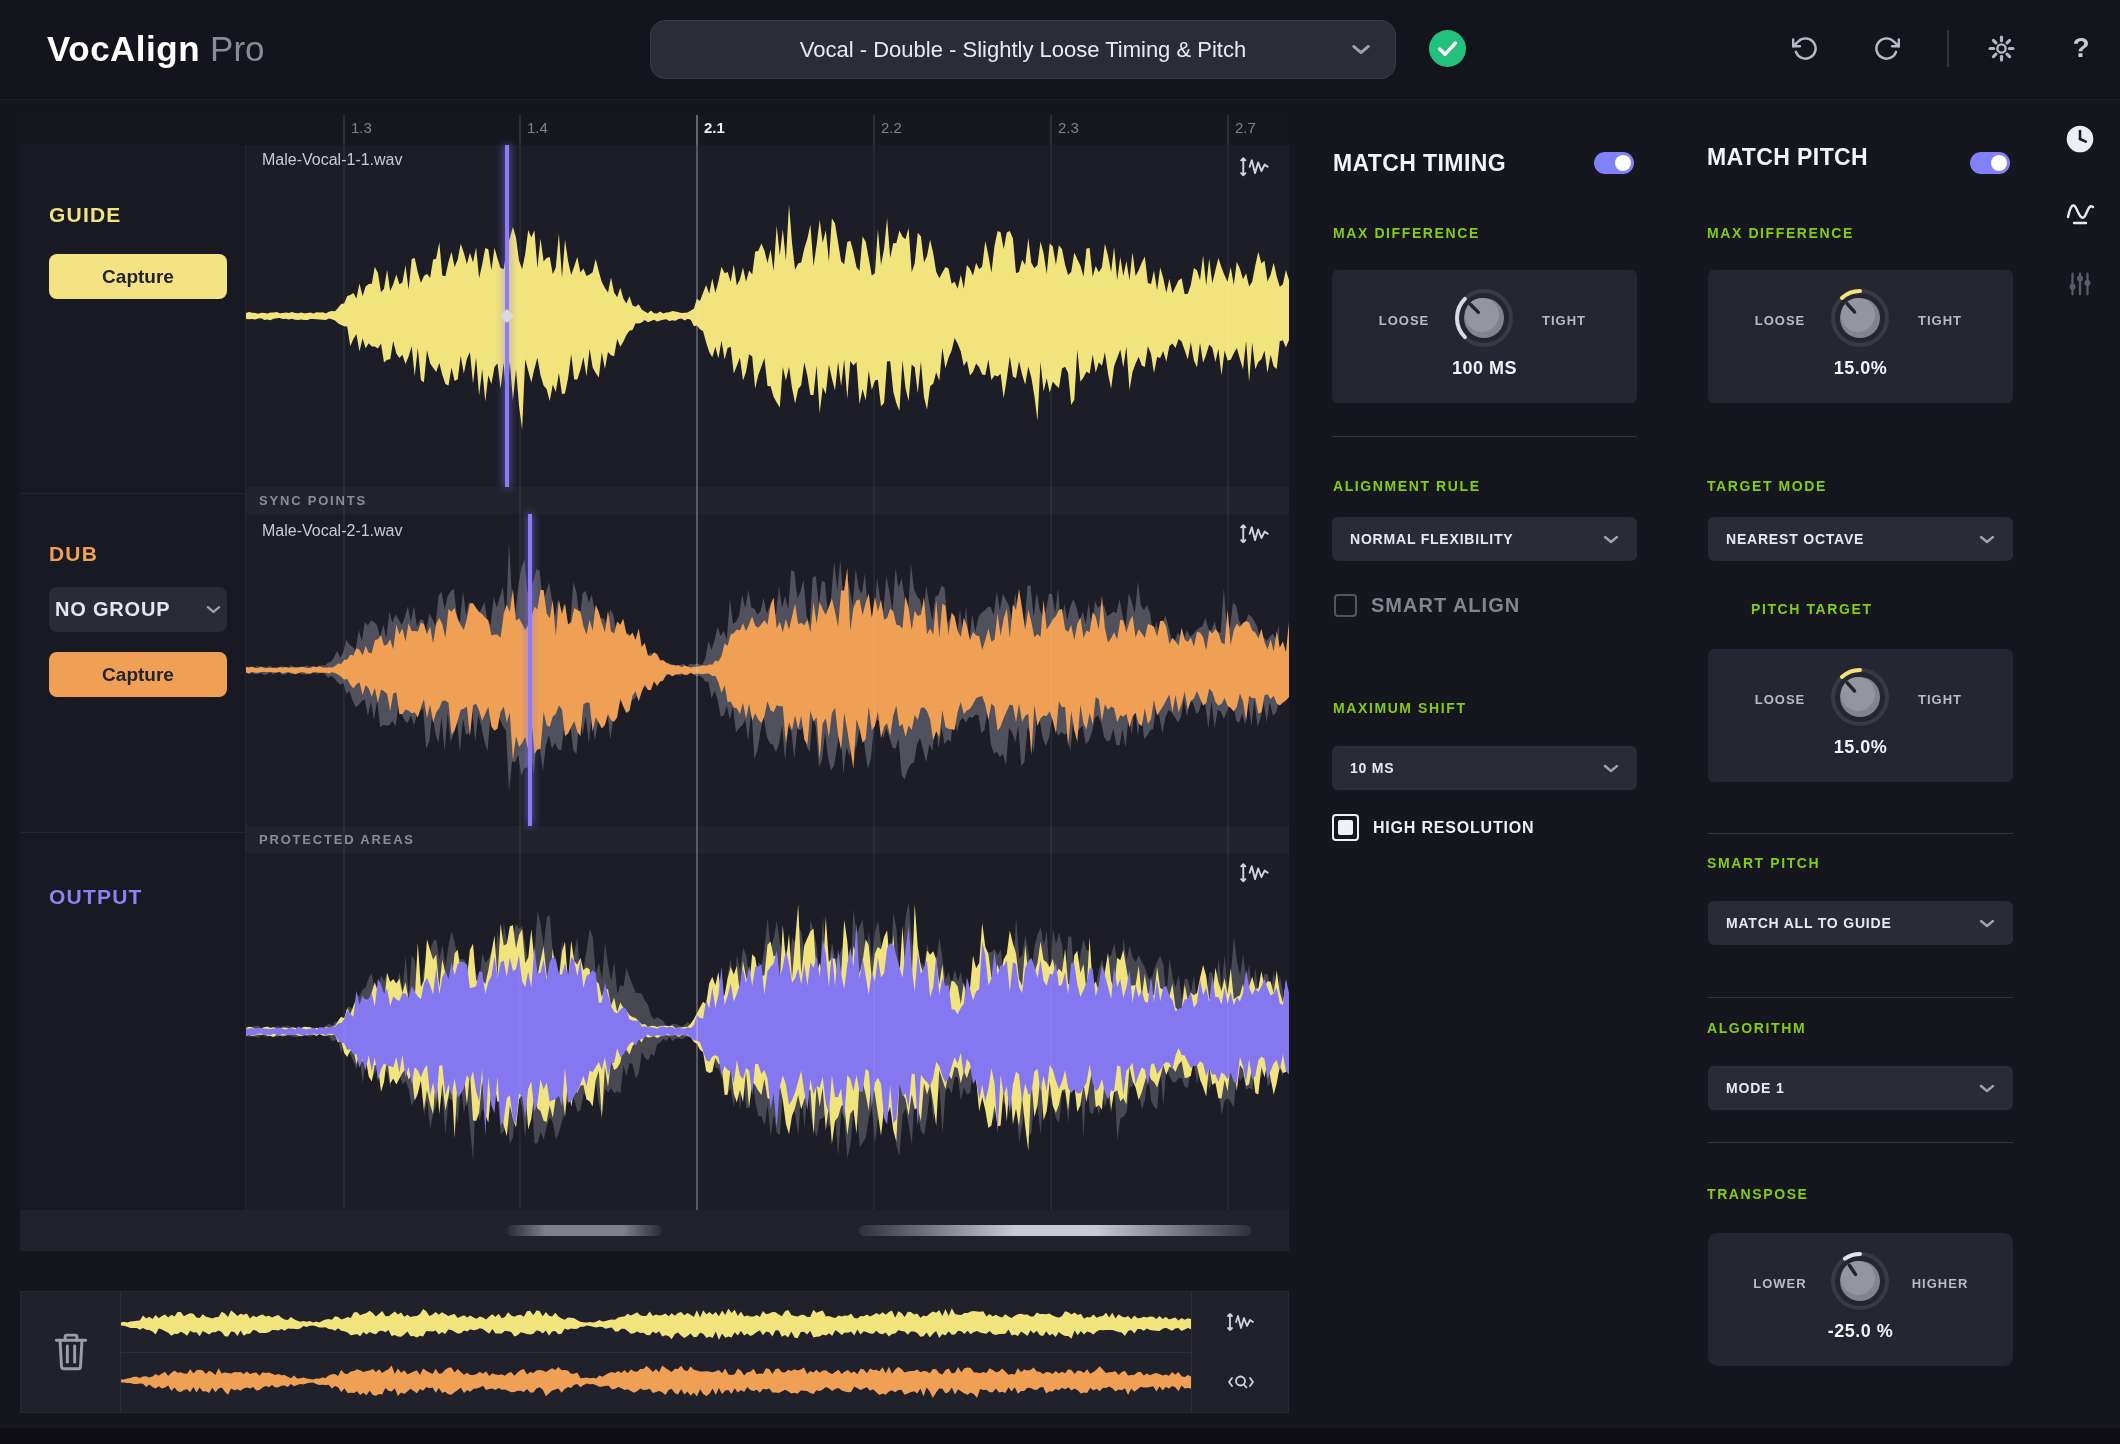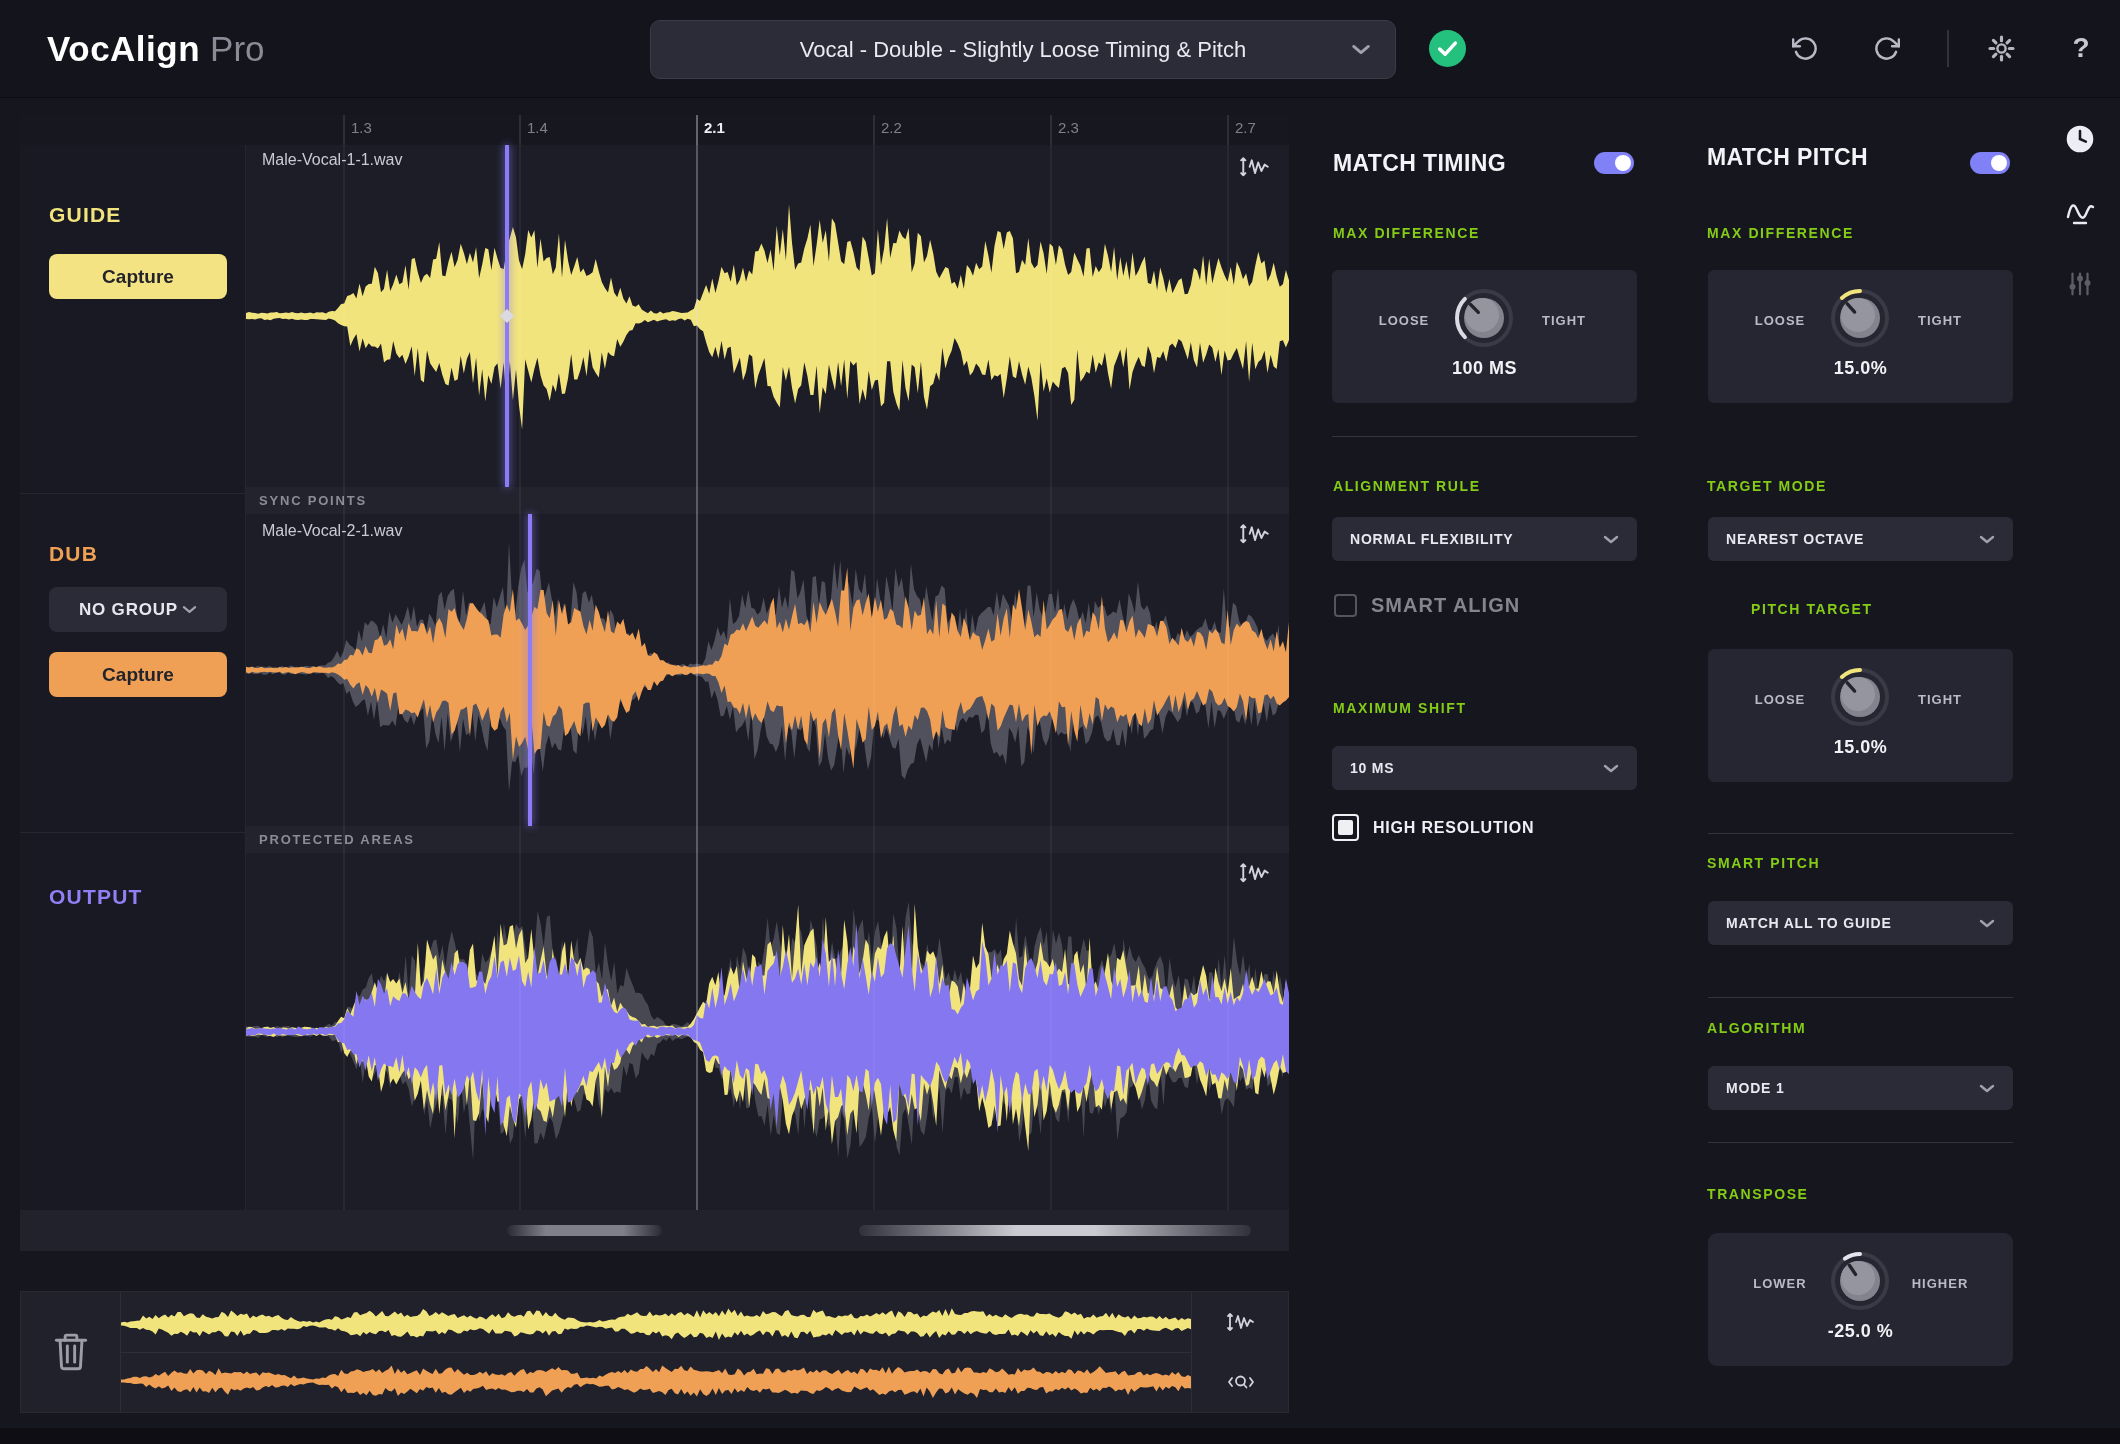--- a/index.html
+++ b/index.html
@@ -12,7 +12,7 @@
   .brand-main{color:#ffffff;font-weight:800;letter-spacing:.5px;}
   .brand-suffix{color:#8b8b98;font-weight:400;}
   .preset{position:absolute;left:650px;top:20px;width:744px;height:57px;background:#2c2c38;border:1px solid #3b3b47;
-          border-radius:10px;display:flex;align-items:center;justify-content:center;color:#e9eaf1;font-size:22px;cursor:pointer;}
+          border-radius:15px;display:flex;align-items:center;justify-content:center;color:#e9eaf1;font-size:22px;cursor:pointer;}
   .preset .chev{position:absolute;right:24px;width:20px;height:11px;}
   svg.chev{stroke:#a0a1ad;fill:none;stroke-width:2.4;stroke-linecap:round;stroke-linejoin:round;}
   #check-badge{position:absolute;left:1428px;top:29px;width:39px;height:39px;}

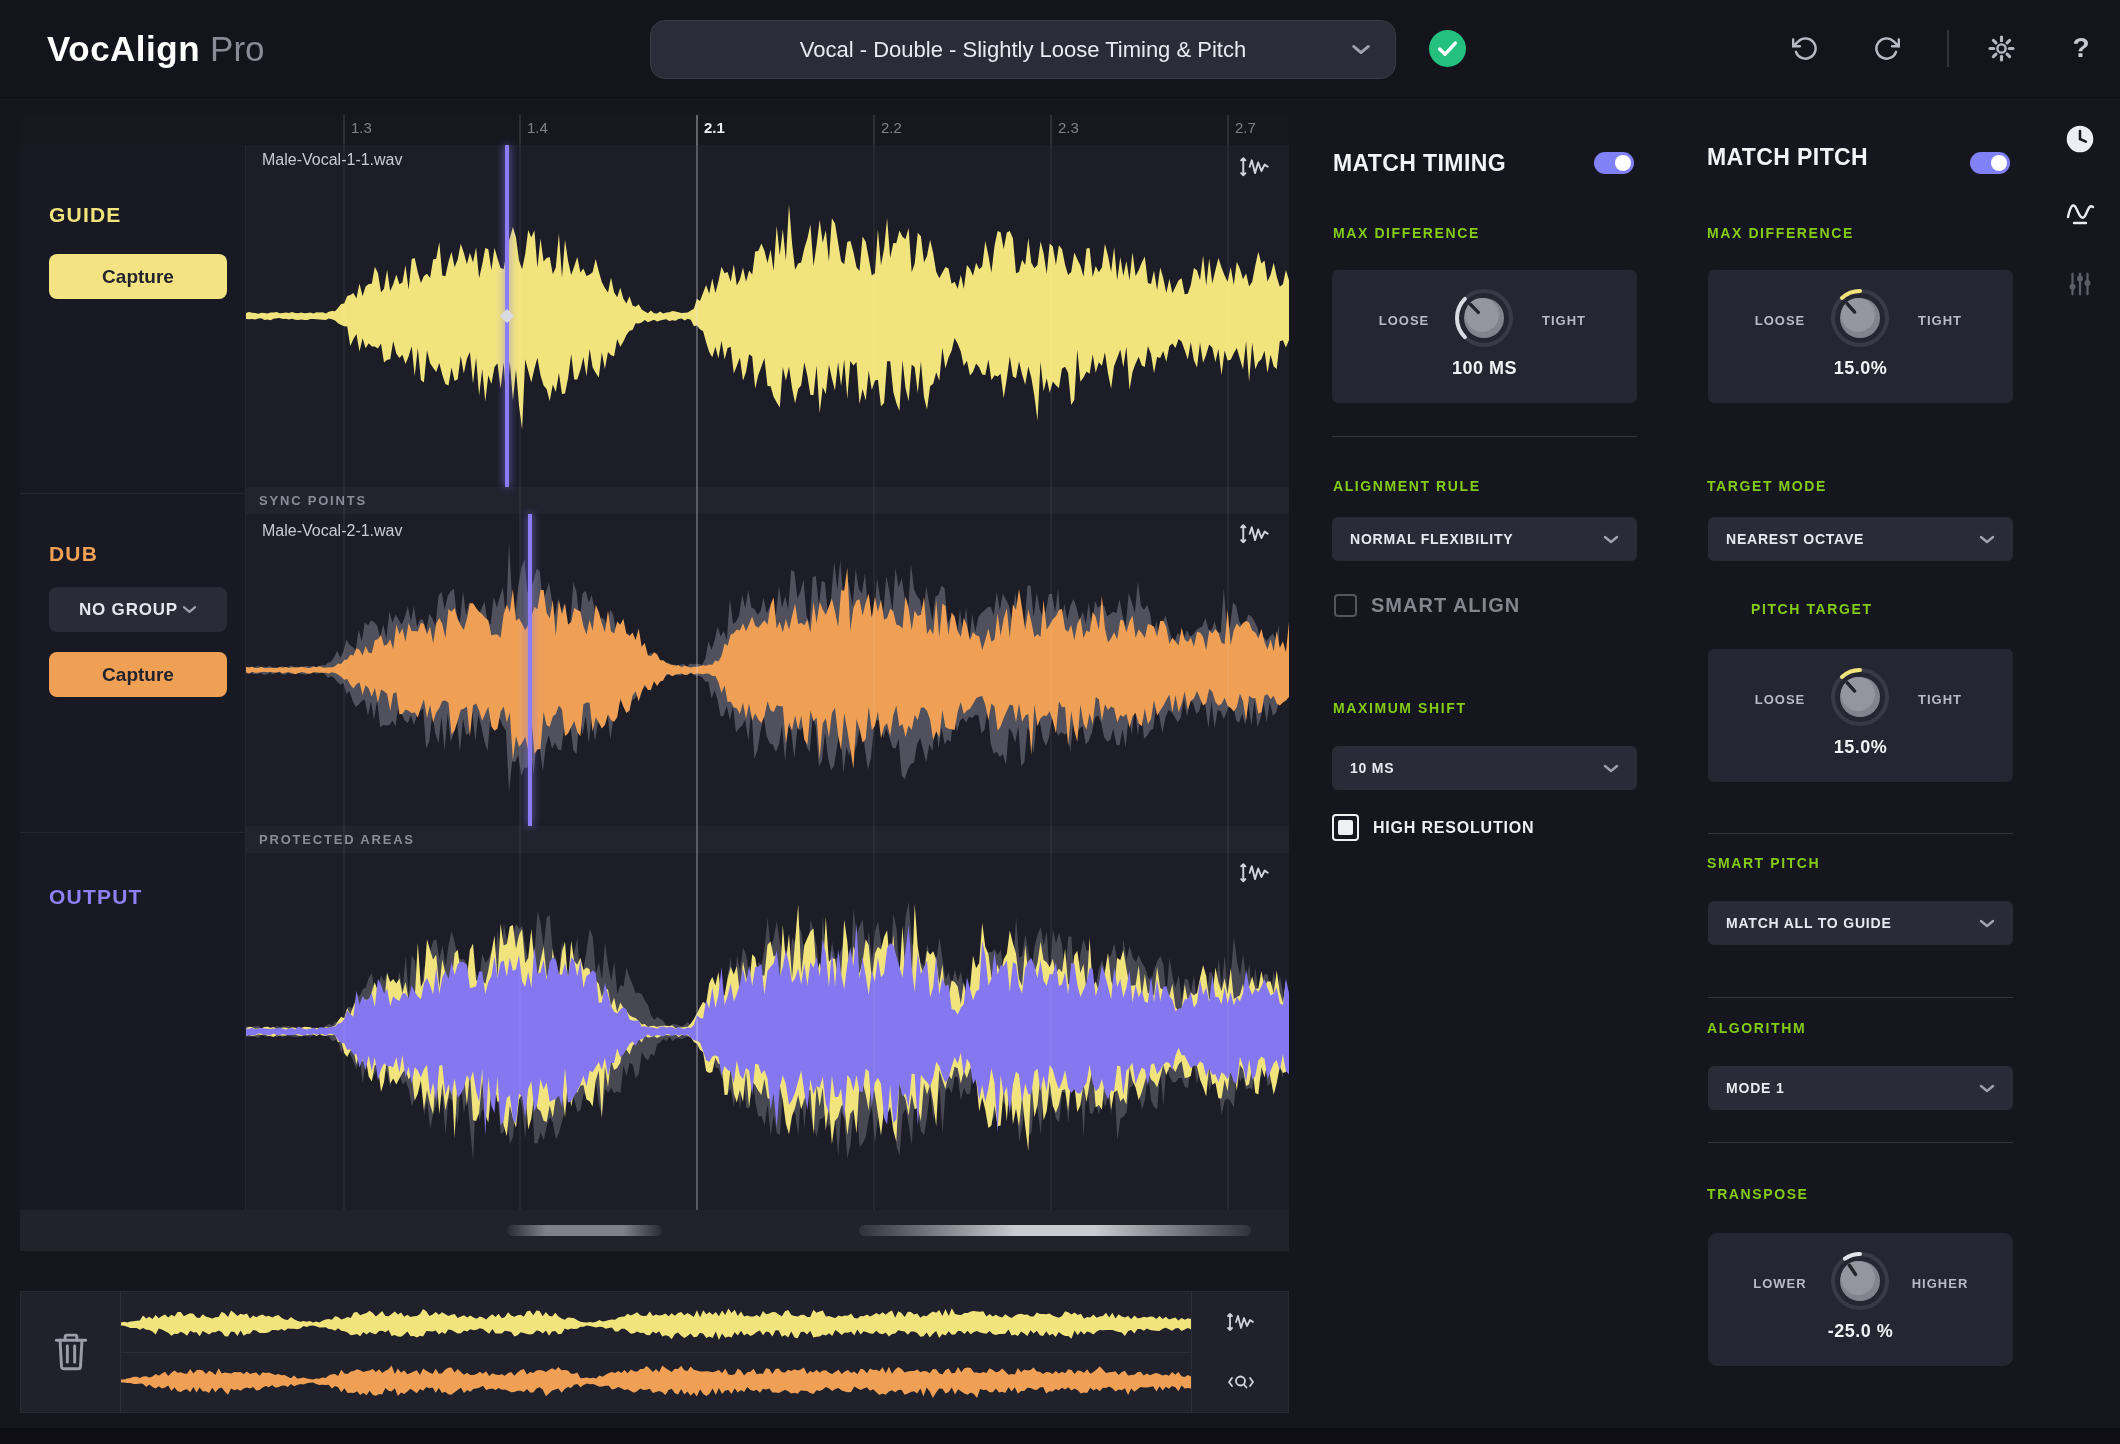--- a/index.html
+++ b/index.html
@@ -36,7 +36,7 @@
            color:#23232c;font-family:inherit;cursor:pointer;}
   #guide-capture{top:109px;background:#f4e382;} #dub-capture{top:507px;background:#efa055;}
   .mini-dd{position:absolute;left:29px;top:442px;width:178px;height:45px;background:#2b2b38;border-radius:8px;display:flex;
-           align-items:center;padding:0 30px;box-sizing:border-box;font-size:17px;font-weight:700;letter-spacing:.8px;color:#e6e7ee;cursor:pointer;}
+           align-items:center;padding:0 6px;box-sizing:border-box;font-size:20px;font-weight:700;letter-spacing:.8px;color:#e6e7ee;cursor:pointer;}
   .mini-dd .chev{margin-left:auto;width:15px;height:9px;}
 
   #trackcol{position:absolute;left:246px;top:145px;width:1043px;height:1065px;}

